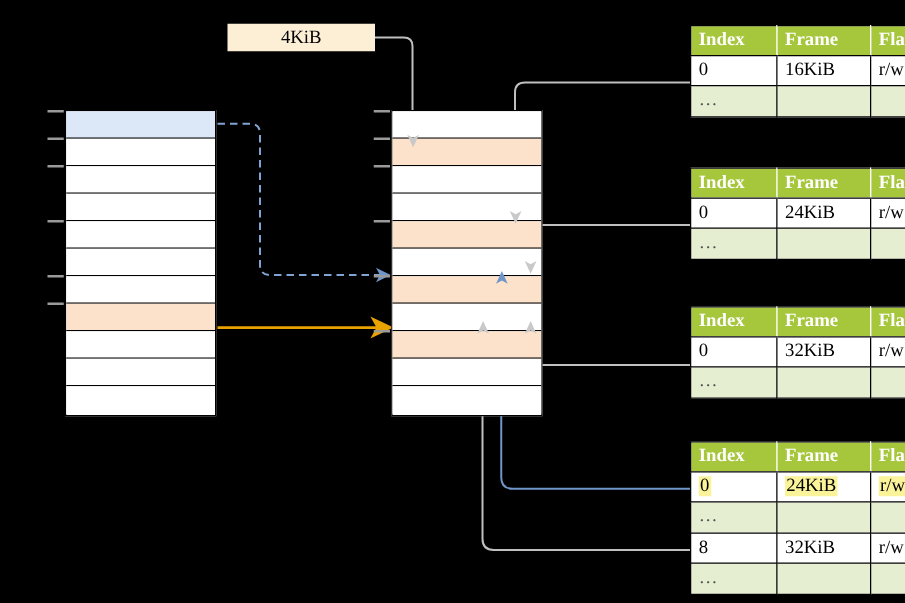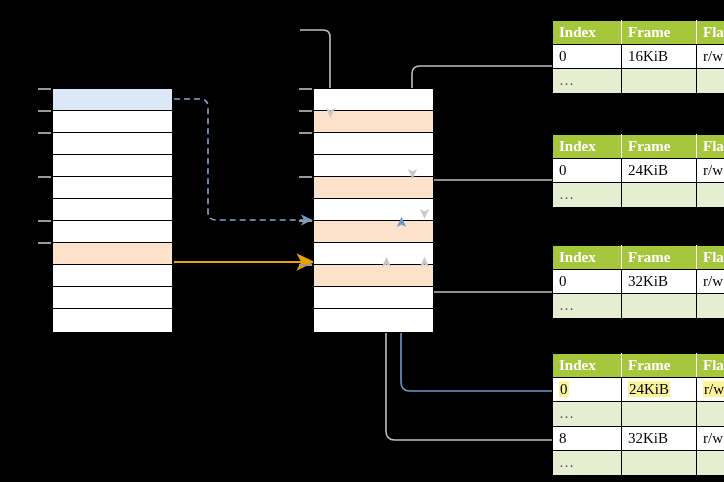--- a/index.html
+++ b/index.html
@@ -115,6 +115,7 @@
       <div class="memrow" style="height: 22px;"></div>
     </div>
 
+  <div class="labelbox" id="sizeLabel" style="left:182px;top:19px;width:118px;height:22px;">4KiB</div>
 
   <table class="ptable" id="ptable0" style="left:552px;top:20px;width:168px;">
       <thead>

